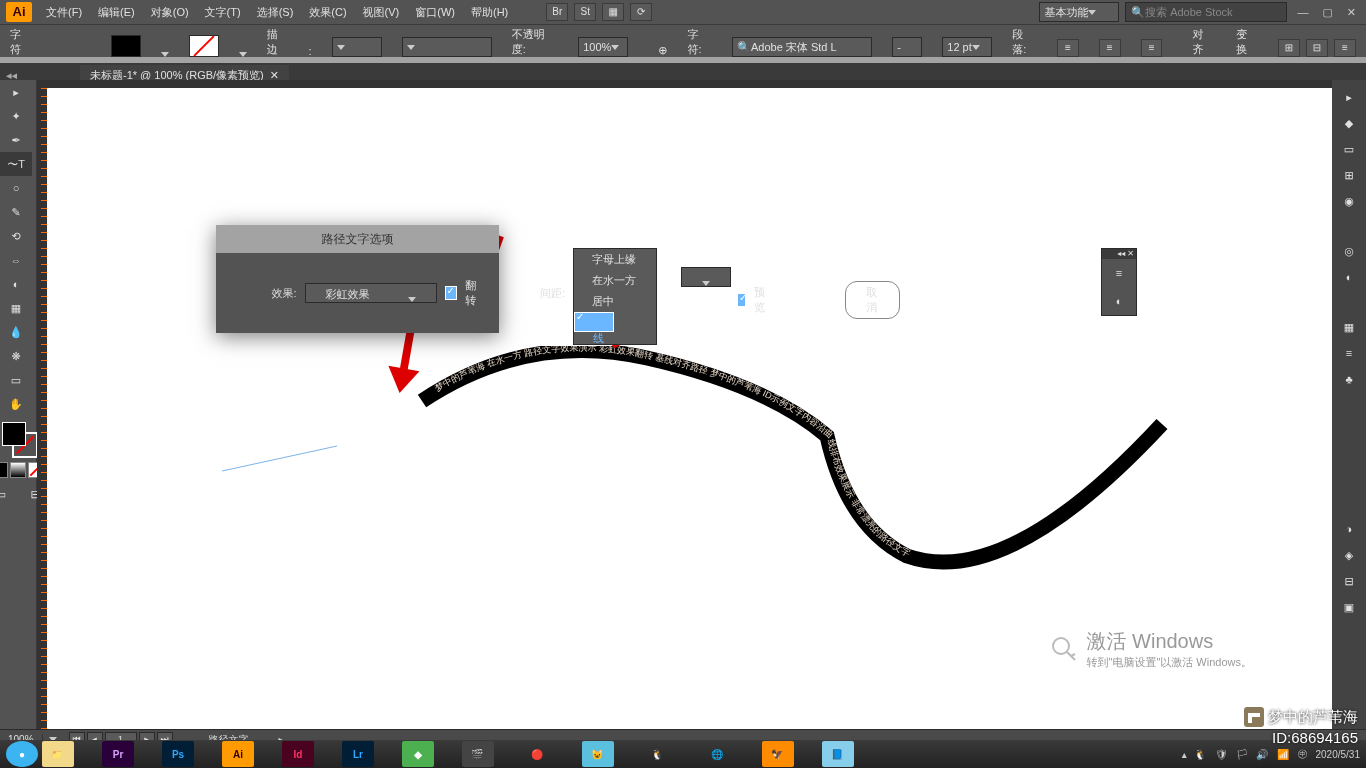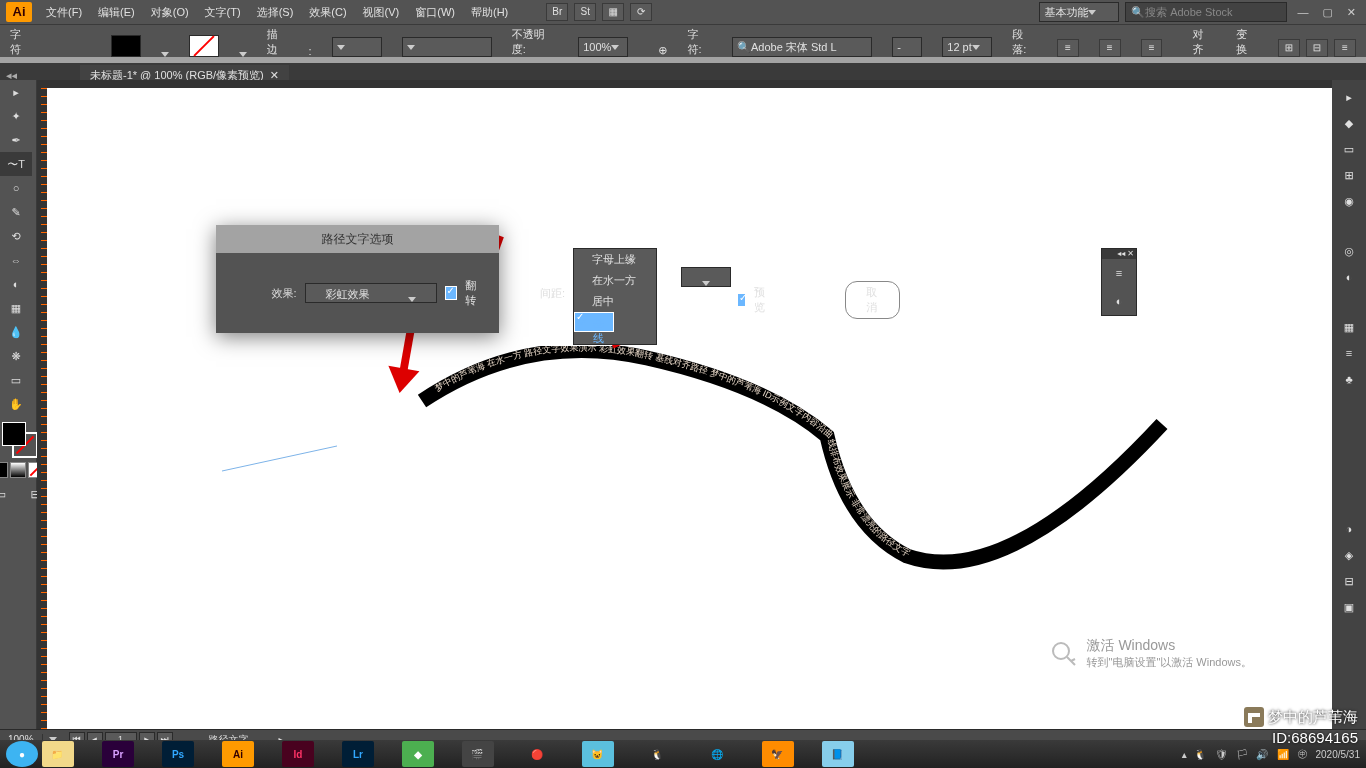--- a/index.html
+++ b/index.html
@@ -59,7 +59,7 @@
 .taskbar{position:absolute;bottom:0;left:0;right:0;height:28px;background:linear-gradient(#3a3a3a,#222);display:flex;align-items:center;gap:4px;padding:0 6px}
 .tb-ico{width:32px;height:26px;border-radius:2px;display:flex;align-items:center;justify-content:center;font-size:10px;font-weight:bold}
 .watermark{position:absolute;right:80px;bottom:60px;color:#999;z-index:2}
-.watermark .wt{font-size:14px}
+.watermark .wt{font-size:20px}
 .watermark .ws{font-size:11px}
 .credit{position:absolute;right:8px;bottom:22px;color:#fff;font-size:15px;text-align:right;text-shadow:0 0 3px #000;z-index:100}
 .path-text{position:absolute;left:370px;top:258px;z-index:3}

